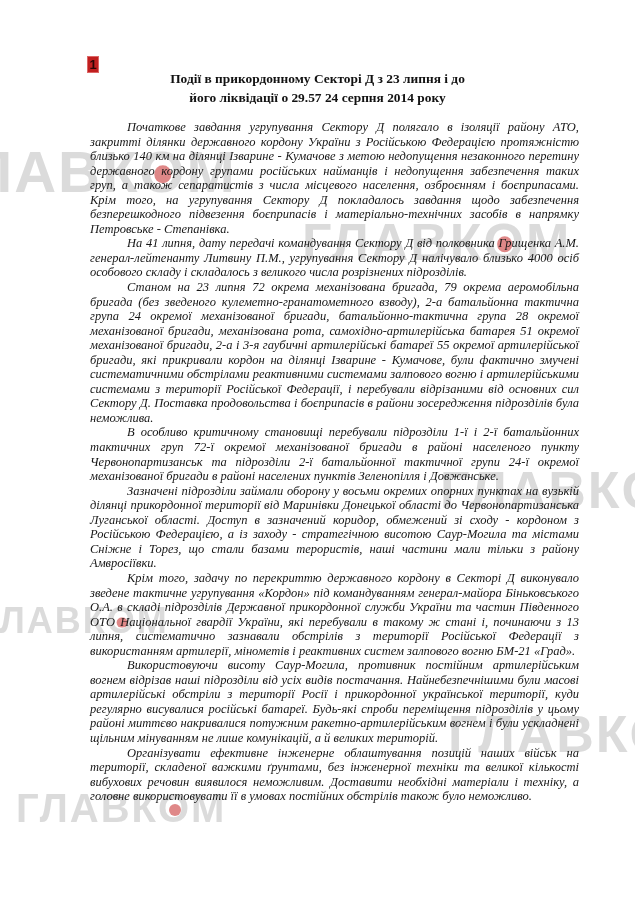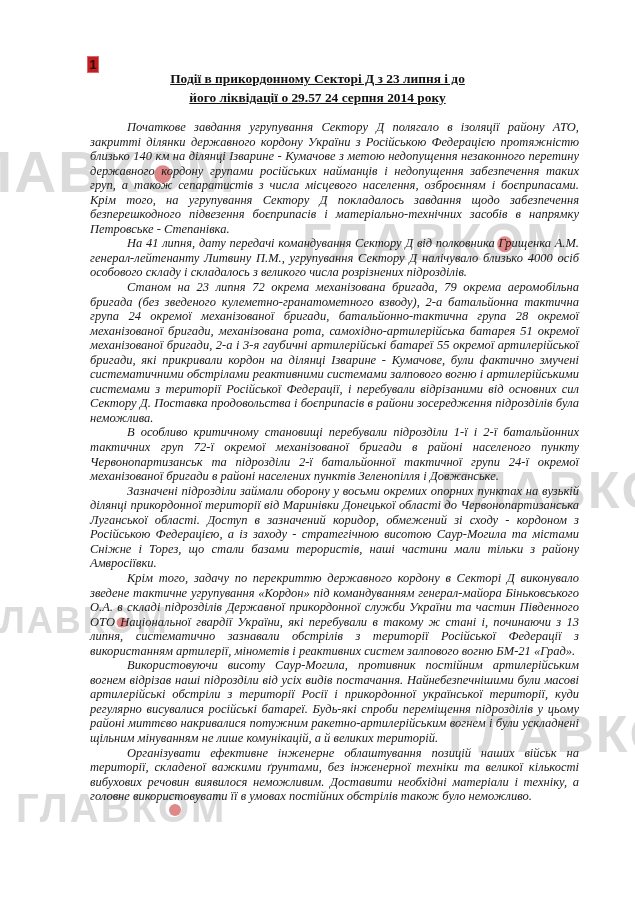--- a/index.html
+++ b/index.html
@@ -45,7 +45,7 @@
     text-align:center;font-weight:bold;font-size:13.4px;line-height:18.5px;
     color:#121212;
   }
-  .title div{text-decoration:underline;}
+  .title div{}
 
   
   .content{

